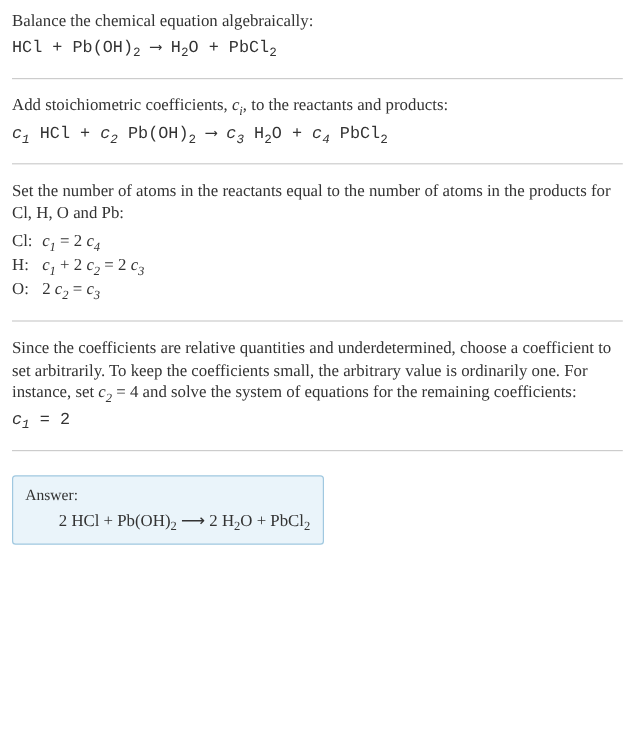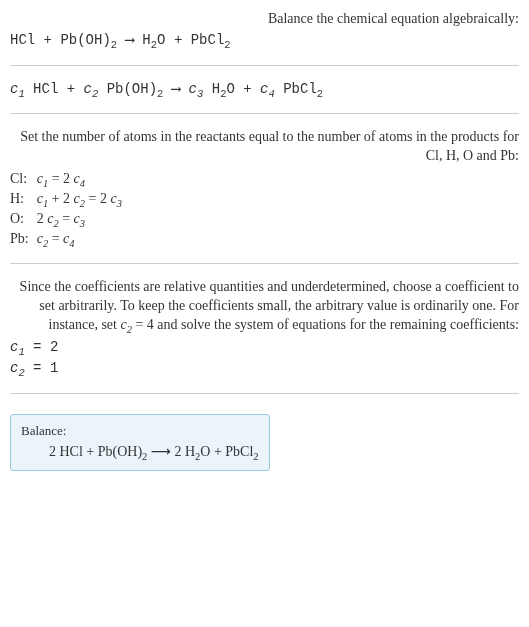--- a/index.html
+++ b/index.html
@@ -65,7 +65,6 @@
     }
     .para {
       line-height: 1.35;
-      text-align: right;
     }
   </style>
 </head>

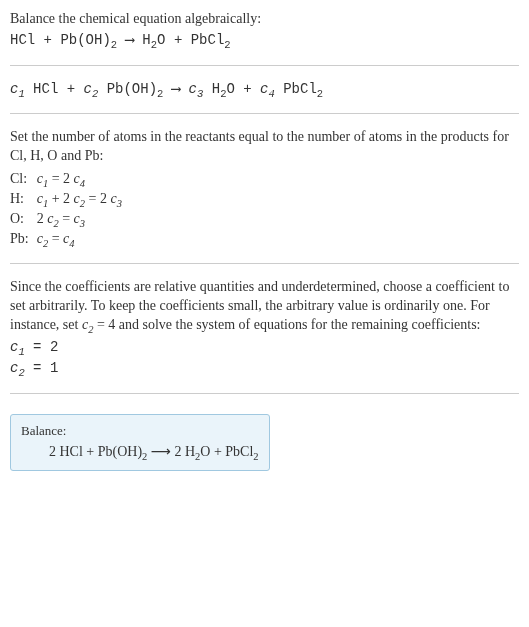--- a/index.html
+++ b/index.html
@@ -80,6 +80,9 @@
 <hr>
 
 <div class="section">
+  <div class="para">
+    <span>Add stoichiometric coefficients, </span><span class="coef">c</span><span class="sub">i</span><span>, to the reactants and products:</span>
+  </div>
   <div class="line">
     <span class="coef">c</span><span class="sub">1</span><span> HCl + </span><span class="coef">c</span><span class="sub">2</span><span> Pb(OH)</span><span class="chem-sub">2</span><span> ⟶ </span><span class="coef">c</span><span class="sub">3</span><span> H</span><span class="chem-sub">2</span><span>O + </span><span class="coef">c</span><span class="sub">4</span><span> PbCl</span><span class="chem-sub">2</span>
   </div>

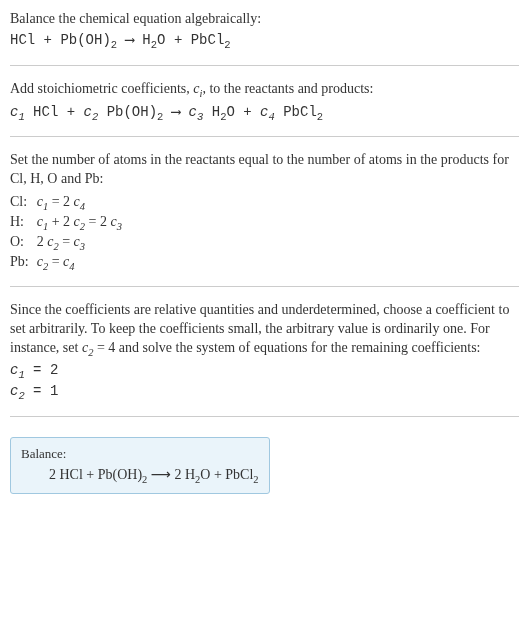--- a/index.html
+++ b/index.html
@@ -112,12 +112,6 @@
         <span>2 </span><span class="coef">c</span><span class="sub">2</span><span> = </span><span class="coef">c</span><span class="sub">3</span>
       </td>
     </tr>
-    <tr>
-      <td class="elem">Pb:</td>
-      <td>
-        <span class="coef">c</span><span class="sub">2</span><span> = </span><span class="coef">c</span><span class="sub">4</span>
-      </td>
-    </tr>
   </tbody>
     </table>
 </div>

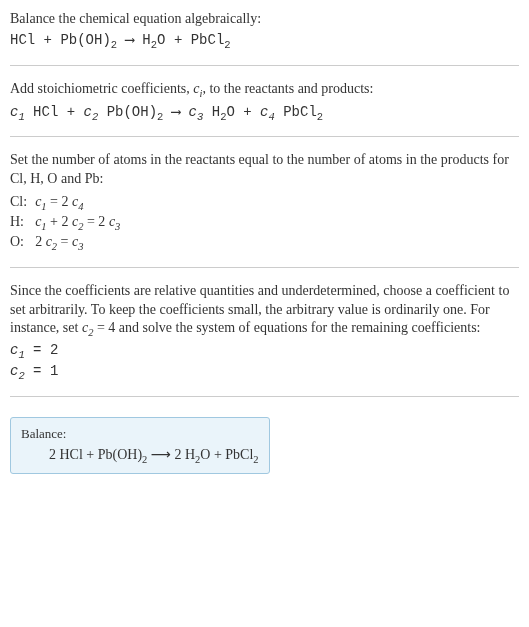--- a/index.html
+++ b/index.html
@@ -123,7 +123,6 @@
     <span>Since the coefficients are relative quantities and underdetermined, choose a coefficient to set arbitrarily. To keep the coefficients small, the arbitrary value is ordinarily one. For instance, set </span><span class="coef">c</span><span class="sub">2</span><span> = 4 and solve the system of equations for the remaining coefficients:</span>
   </div>
   <div class="line"><span class="coef">c</span><span class="sub">1</span><span> = 2</span></div>
-  <div class="line"><span class="coef">c</span><span class="sub">2</span><span> = 1</span></div>
 </div>
 
 <hr>

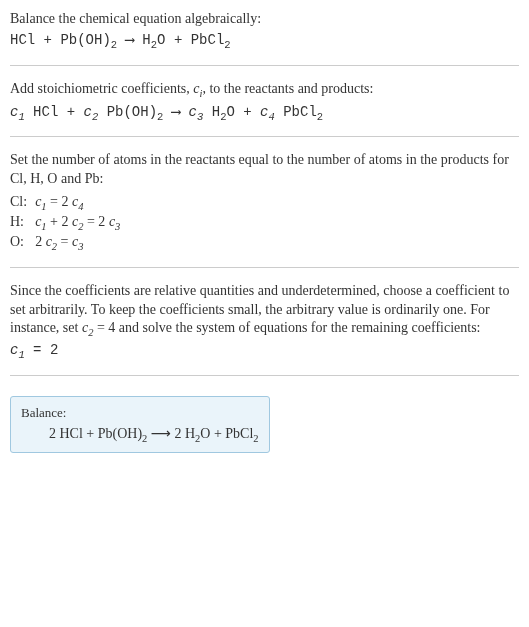--- a/index.html
+++ b/index.html
@@ -129,7 +129,7 @@
 
 <div class="section">
   <div class="answer-box">
-    <div class="label">Balance:</div>
+    <div class="label">Answer:</div>
     <div class="eqn">
       <span>2 HCl + Pb(OH)</span><span class="chem-sub">2</span><span> ⟶ 2 H</span><span class="chem-sub">2</span><span>O + PbCl</span><span class="chem-sub">2</span>
     </div>

